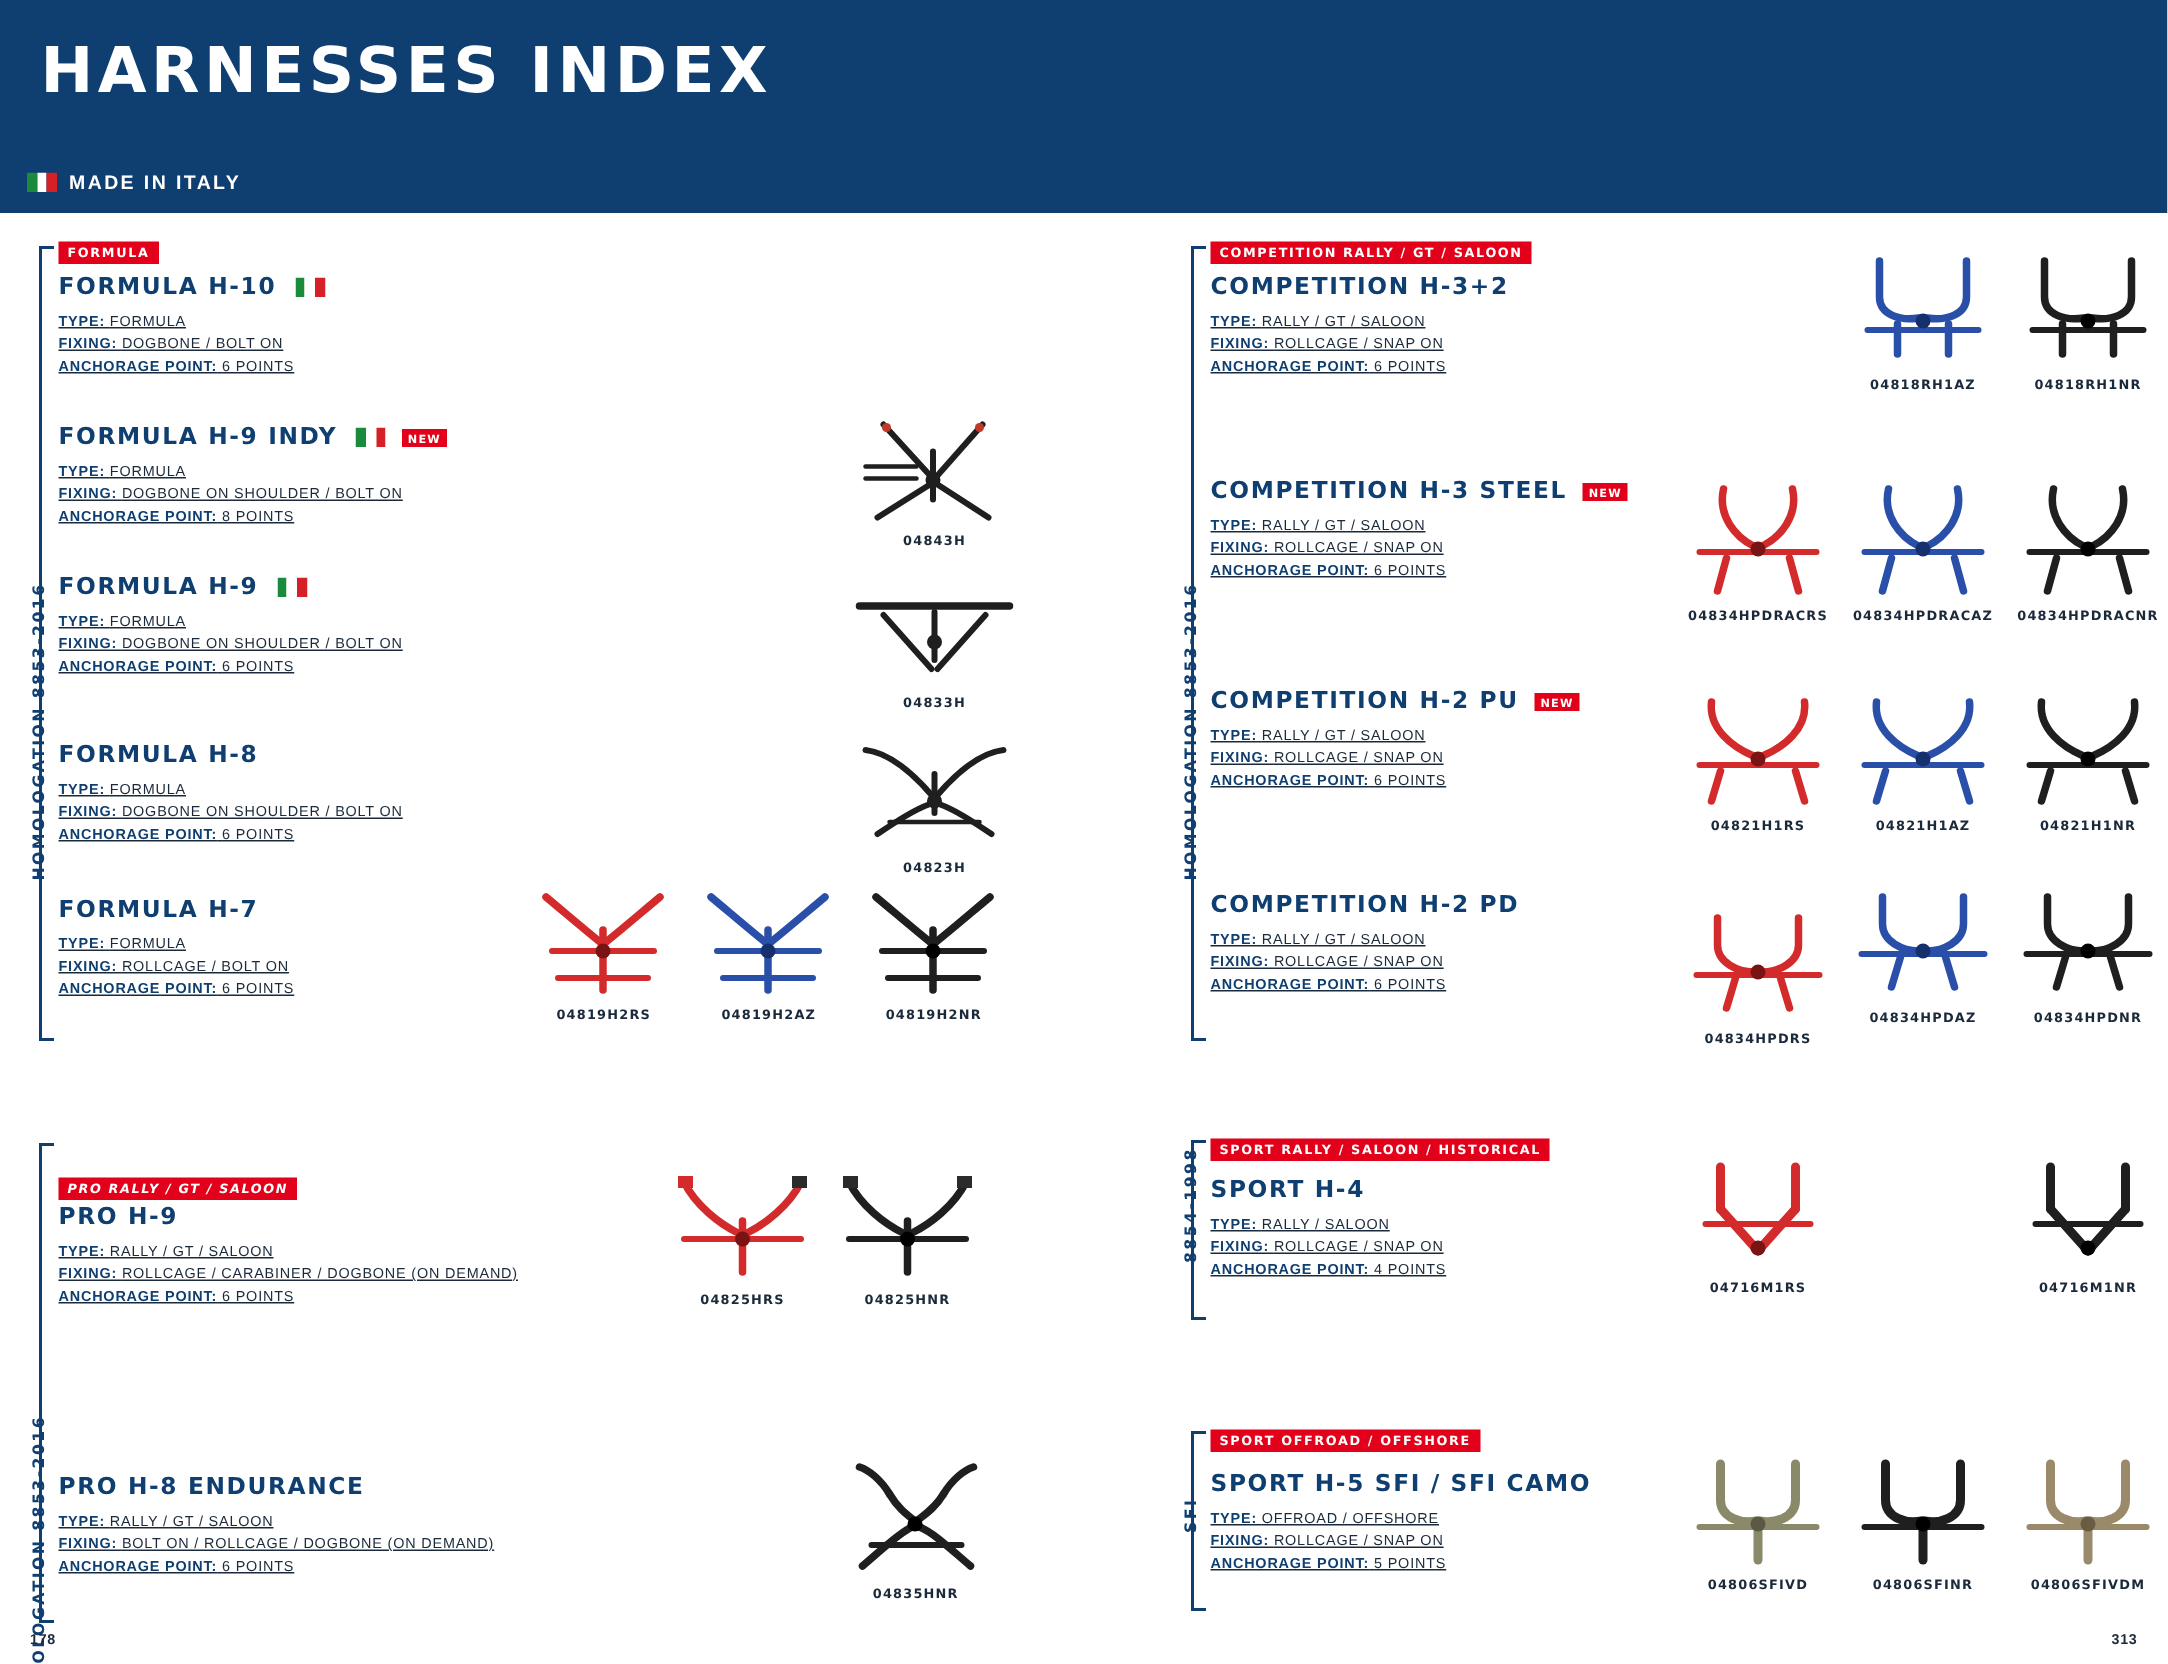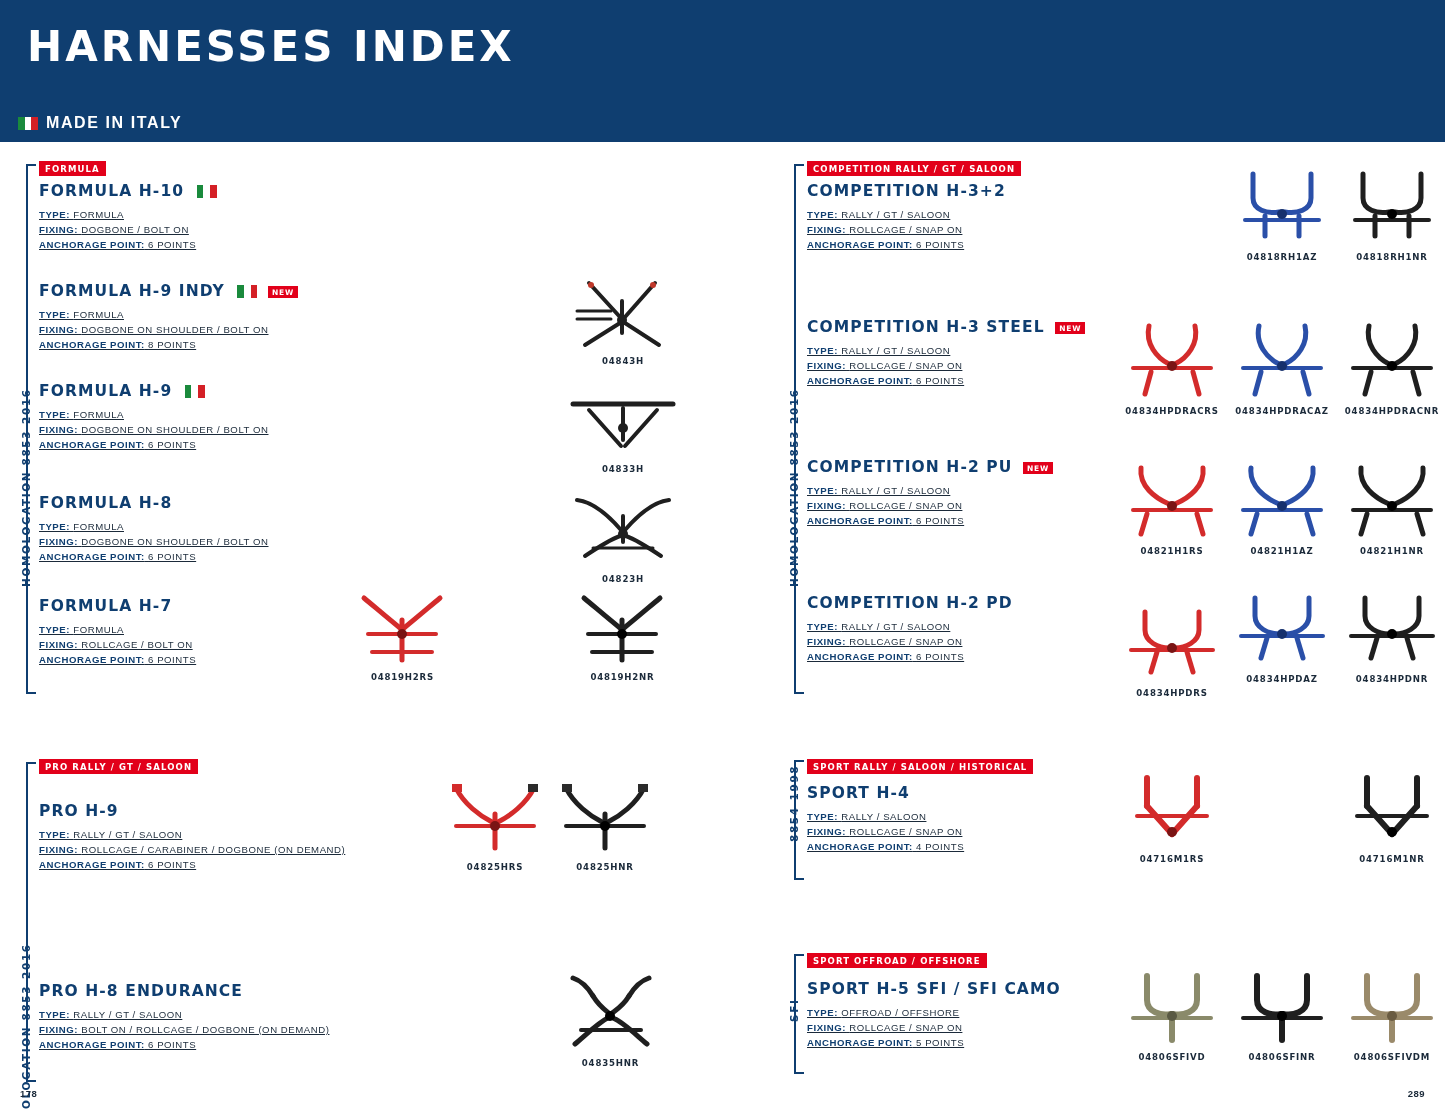--- a/index.html
+++ b/index.html
@@ -30,7 +30,7 @@
   .flag i:nth-child(1){ left:0; background:#1a8a3c; }
   .flag i:nth-child(2){ left:33.33%; background:#ffffff; }
   .flag i:nth-child(3){ left:66.66%; background:#d42026; }
-  .made-text { color:#ffffff; font-size:16px; font-weight:bold; letter-spacing:1.6px; }
+  .made-text { color:#ffffff; font-size:13px; font-weight:bold; letter-spacing:1.6px; }
 
   
   .page { position:absolute; left:0; top:142px; width:1445px; height:967px; }

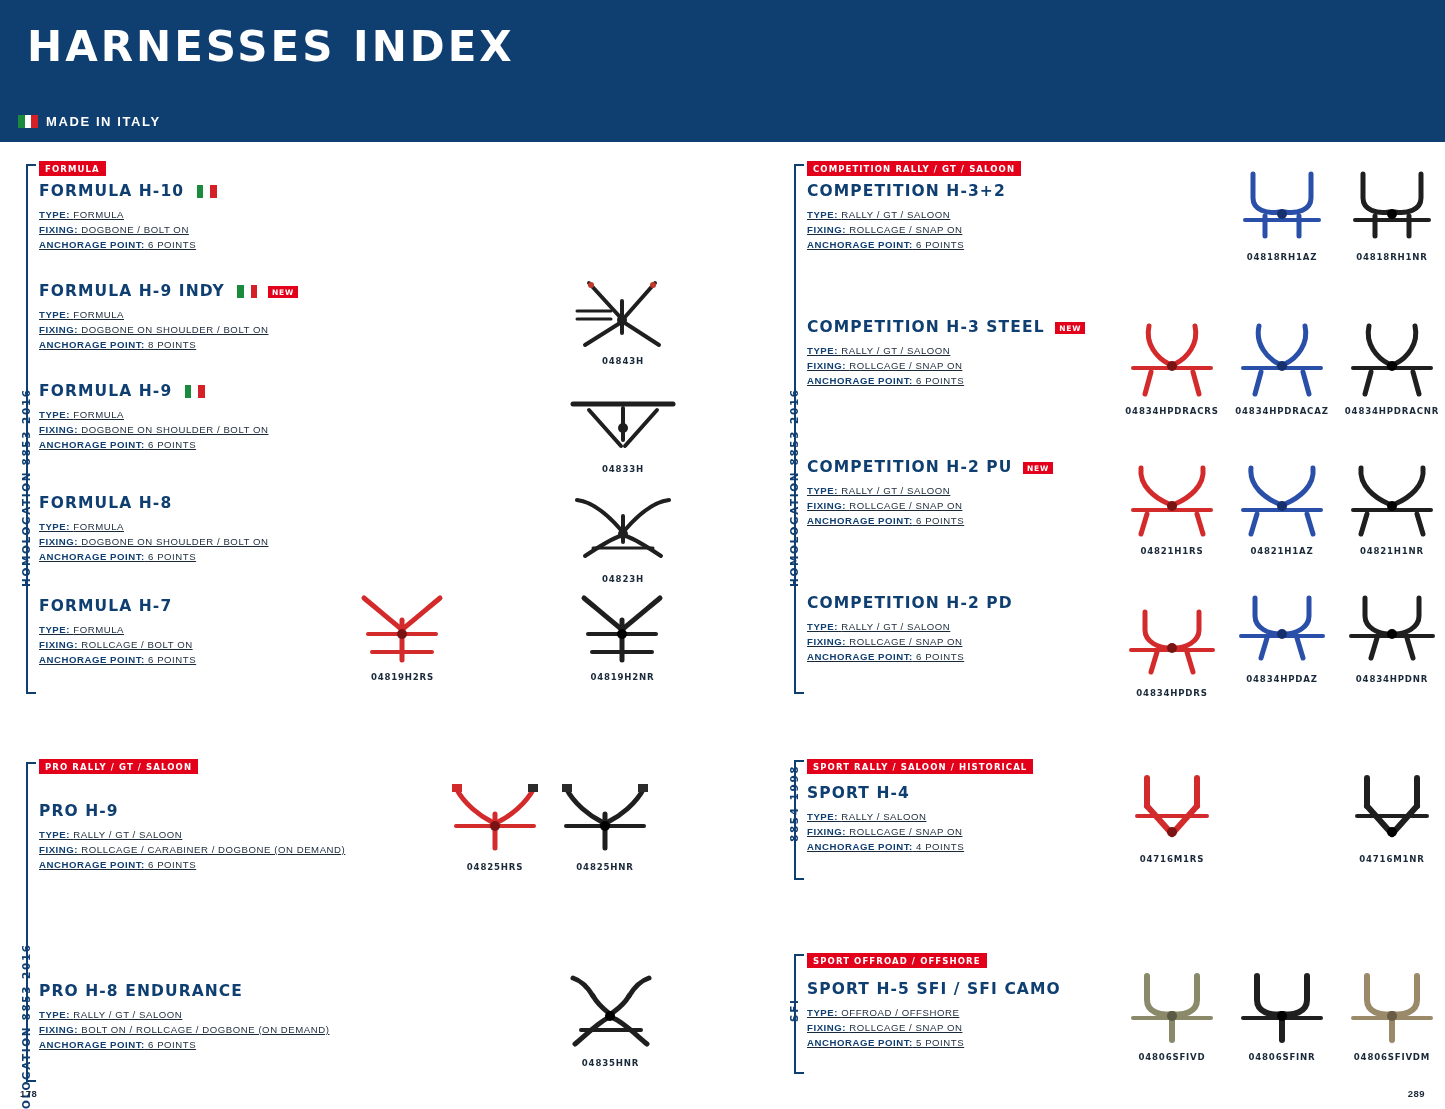--- a/index.html
+++ b/index.html
@@ -216,6 +216,19 @@
       </svg>
       <div class="code imgcap">04819H2RS</div>
     </div>
+    <div class="imgwrap" style="left:460px; top:448px; width:105px;">
+      <svg width="105" height="78" viewBox="0 0 105 78">
+        <g stroke="#2a4fa8" stroke-width="5" fill="none" stroke-linecap="round">
+          <path d="M14,8 C26,18 40,30 50,38"></path>
+          <path d="M90,8 C78,18 64,30 54,38"></path>
+          <line x1="52" y1="30" x2="52" y2="70"></line>
+          <line x1="18" y1="44" x2="86" y2="44" stroke-width="4"></line>
+          <line x1="22" y1="62" x2="82" y2="62" stroke-width="4"></line>
+        </g>
+        <circle cx="52" cy="44" r="5" fill="#16306d"></circle>
+      </svg>
+      <div class="code imgcap">04819H2AZ</div>
+    </div>
     <div class="imgwrap" style="left:570px; top:448px; width:105px;">
       <svg width="105" height="78" viewBox="0 0 105 78">
         <g stroke="#1f1f1f" stroke-width="5" fill="none" stroke-linecap="round">

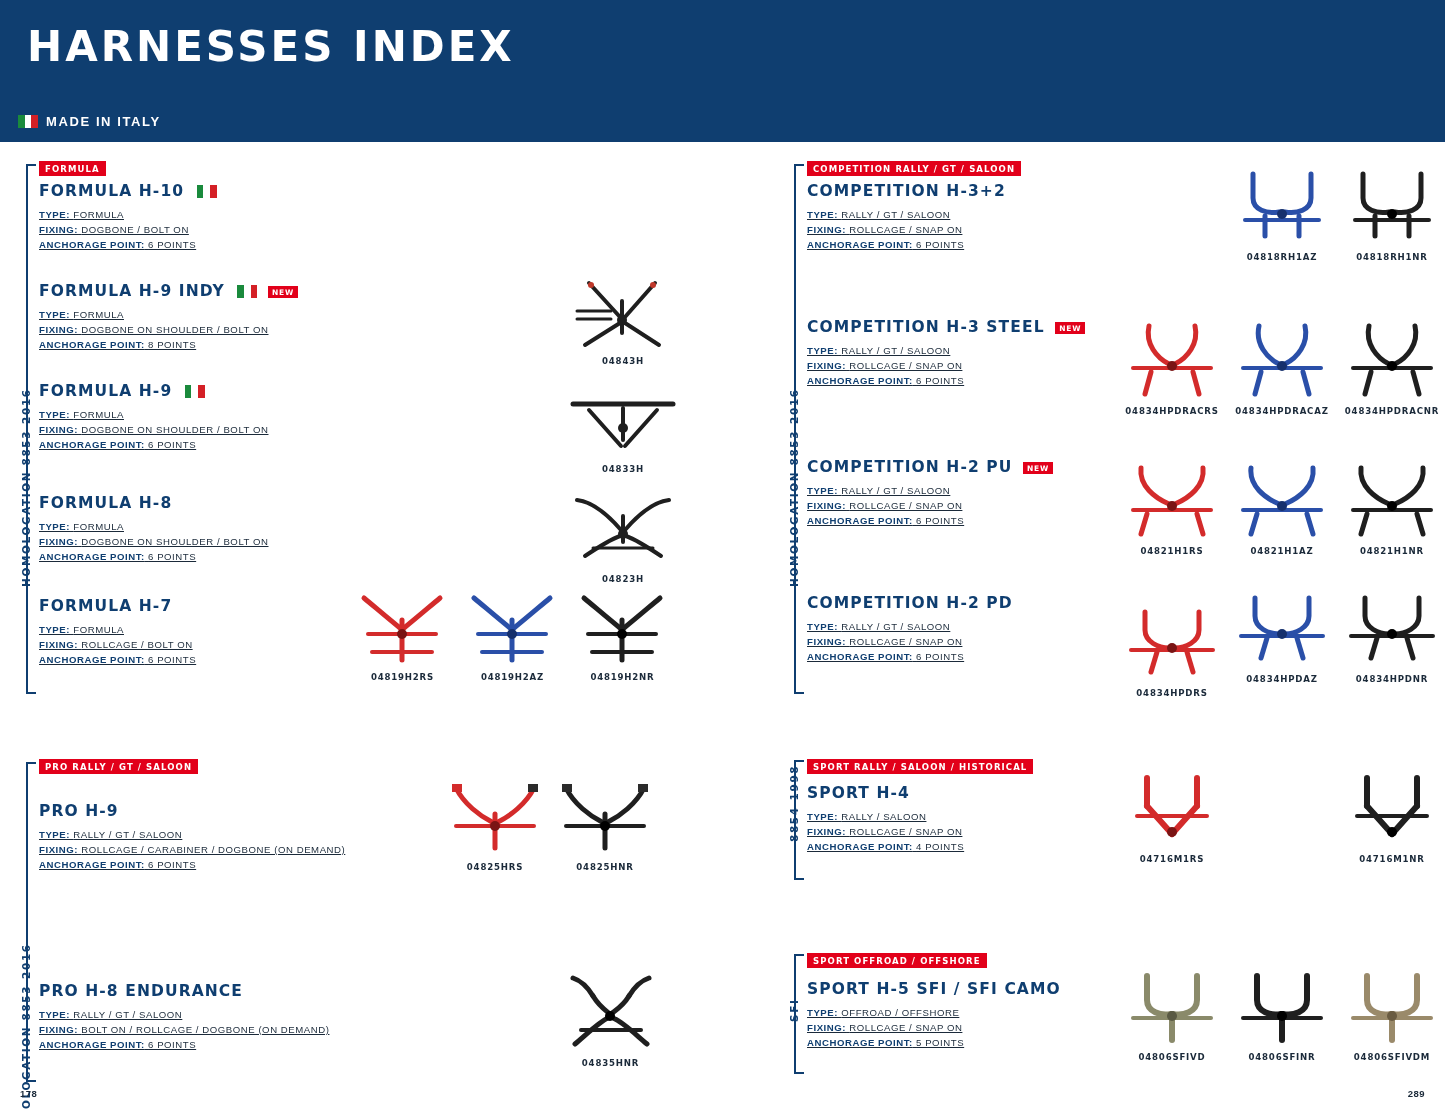--- a/index.html
+++ b/index.html
@@ -246,7 +246,7 @@
     <div class="vlabel" style="left:20px; top:1000px;">HOMOLOGATION 8853-2016</div>
     <div class="bracket" style="left:26px; top:620px; height:320px;"></div>
 
-    <div style="position:absolute; left:39px; top:614px;">
+    <div style="position:absolute; left:39px; top:640px;font-style:italic;">
       <span class="tag">PRO RALLY / GT / SALOON</span>
     </div>
 

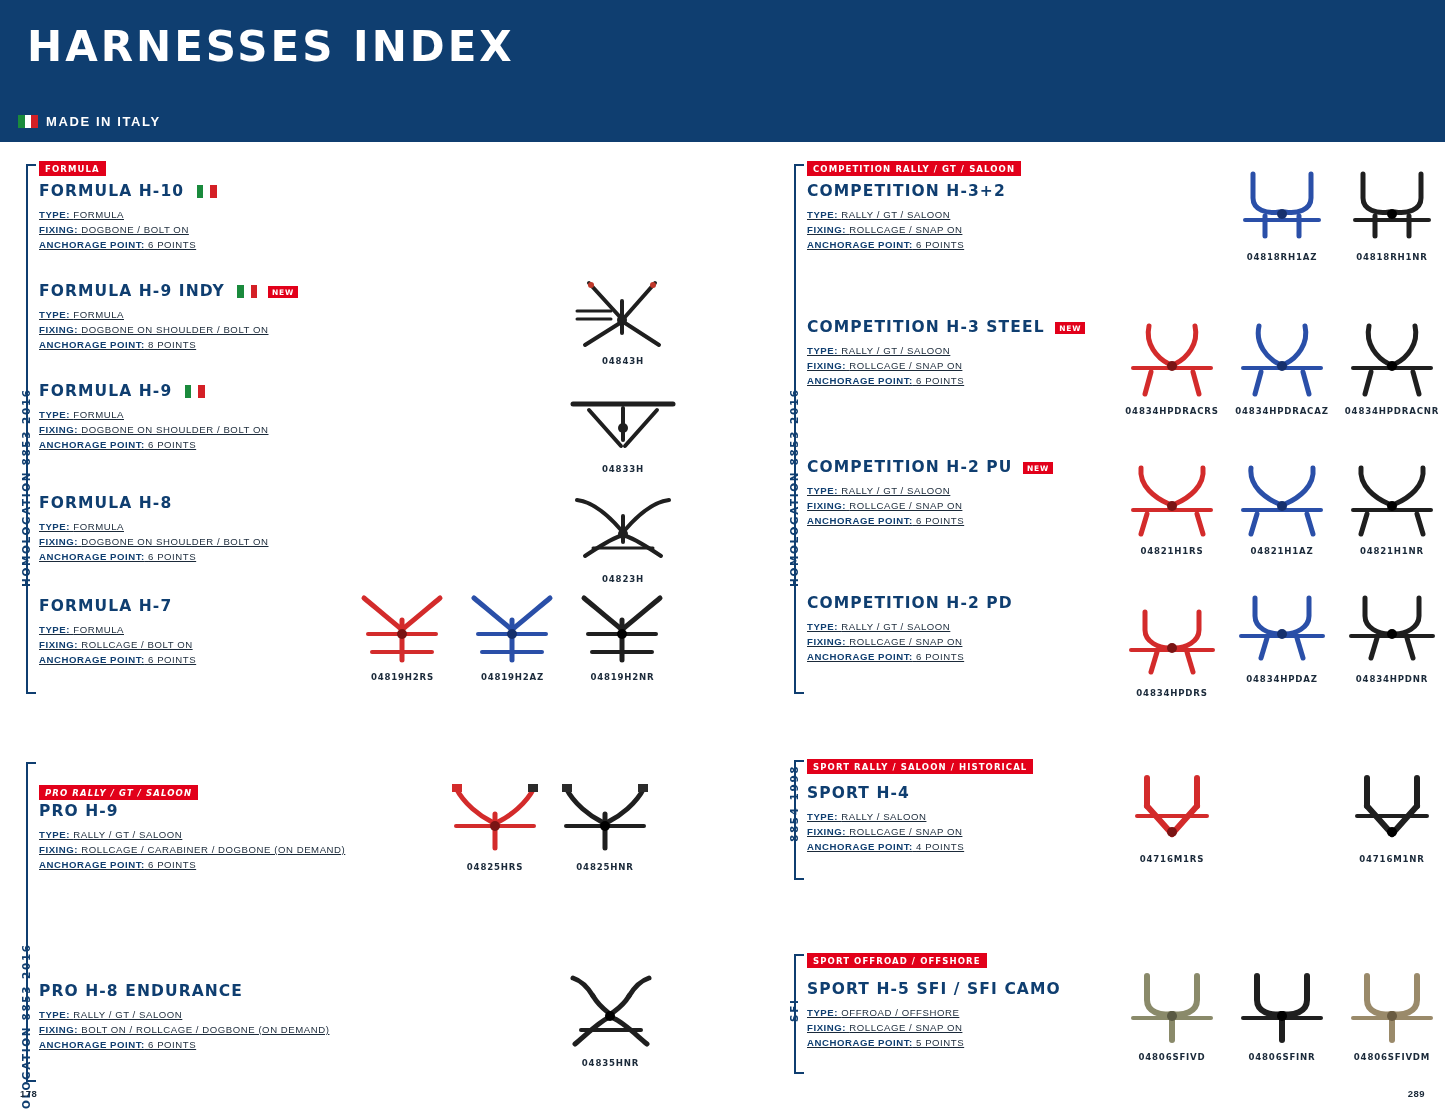--- a/index.html
+++ b/index.html
@@ -586,7 +586,7 @@
       <div class="code imgcap">04806SFIVDM</div>
     </div>
 
-    <div class="pagenum right">289</div>
+    <div class="pagenum right">313</div>
   </div>
 </div>
 

